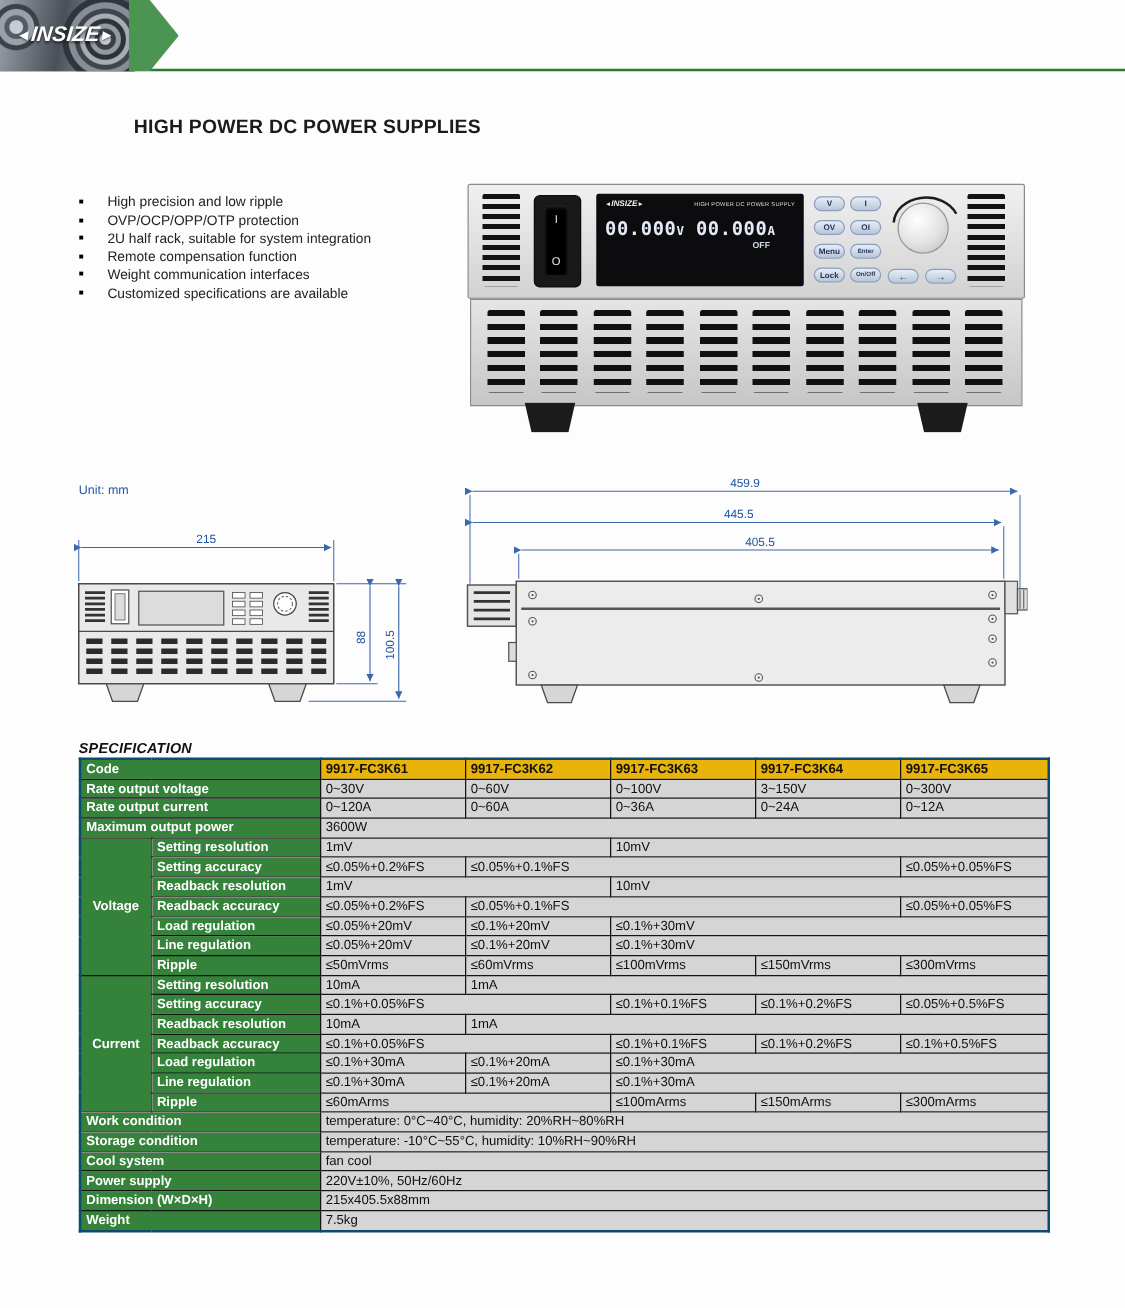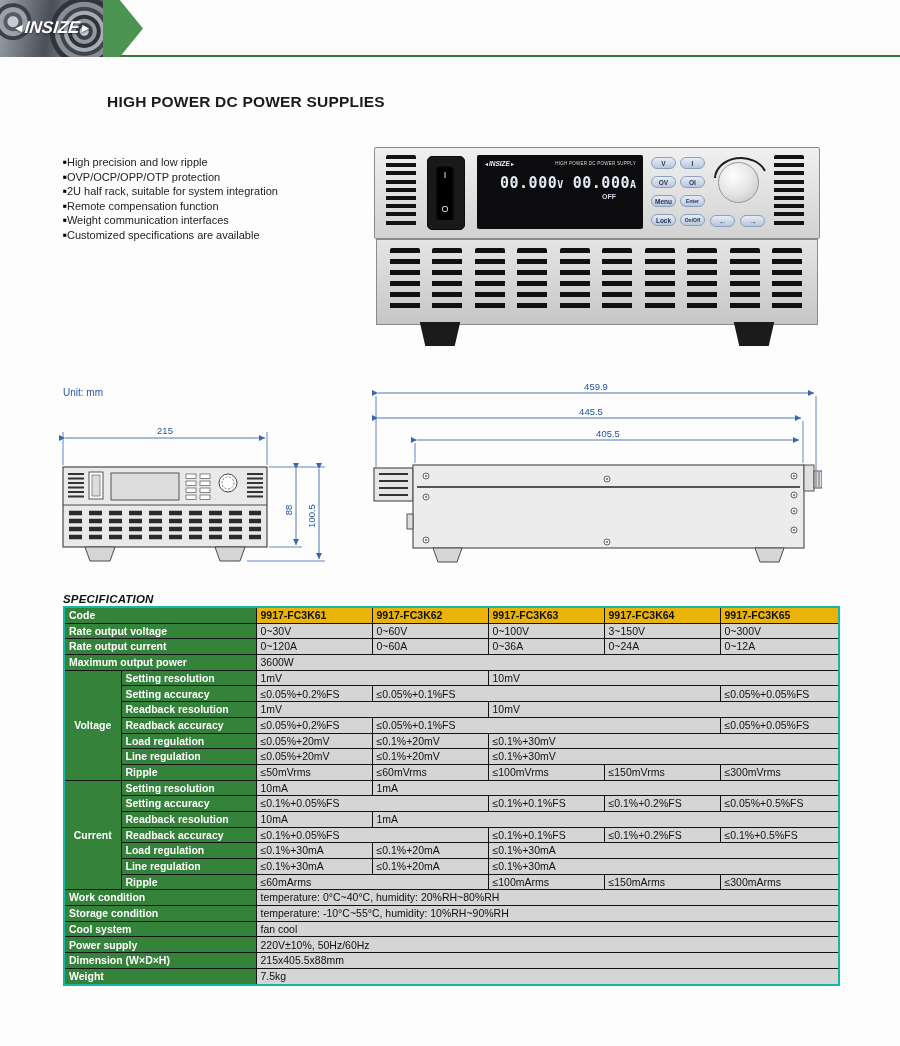--- a/index.html
+++ b/index.html
@@ -22,7 +22,7 @@
   
   .page-title{position:absolute;left:63px;top:93px;font-size:15.5px;font-weight:bold;color:#1b1b1b;letter-spacing:.2px;margin-left:44px;}
   .features{position:absolute;left:63px;top:155px;margin:0;padding:0;list-style:none;}
-  .features li{display:flex;align-items:center;gap:0;font-size:11px;color:#222;line-height:14.5px;}
+  .features li{display:flex;align-items:center;gap:19px;font-size:11px;color:#222;line-height:14.5px;}
   .features .blt{font-size:6.5px;line-height:14.5px;color:#000;}
 
   

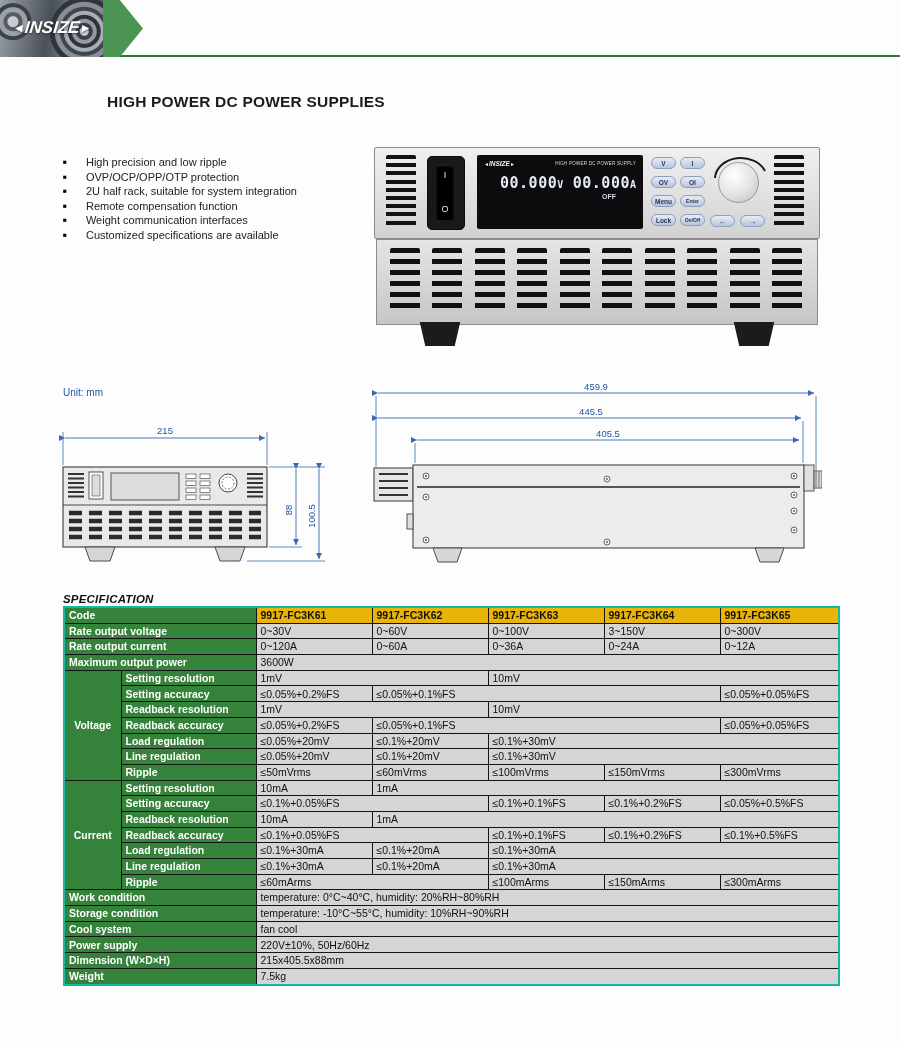--- a/index.html
+++ b/index.html
@@ -45,7 +45,7 @@
   .disp-logo .arr{font-size:5px;font-style:normal;}
   .disp-title{font-size:4.5px;letter-spacing:.25px;color:#dcdcdc;white-space:nowrap;}
   .disp-digits{margin-top:7px;font-family:"DejaVu Sans Mono",monospace;font-weight:bold;
-    font-size:15px;letter-spacing:.5px;color:#e3ebf7;white-space:nowrap;text-align:right;}
+    font-size:15px;letter-spacing:.5px;color:#e3ebf7;white-space:nowrap;}
   .disp-digits .unit{font-size:10px;letter-spacing:0;}
   .disp-status{margin-top:1px;text-align:right;padding-right:20px;font-size:7px;color:#cfd8e8;font-weight:bold;}
   .btn-grid{position:absolute;left:651px;top:157px;width:56px;display:grid;

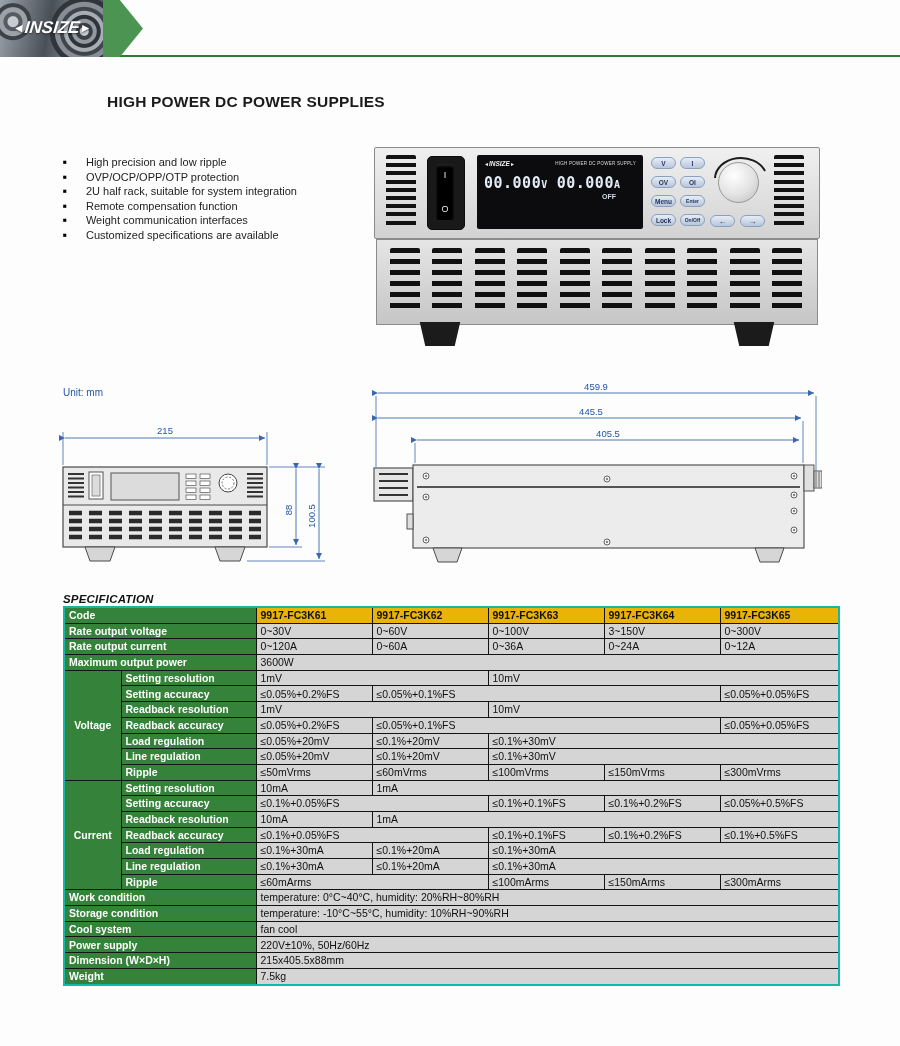--- a/index.html
+++ b/index.html
@@ -74,7 +74,7 @@
   
   .spec-title{position:absolute;left:63px;top:593px;font-size:11.5px;font-weight:bold;color:#111;letter-spacing:.2px;font-style:italic;}
   #spec-wrap{position:absolute;left:63px;top:606px;}
-  table.spec{border-collapse:collapse;table-layout:fixed;width:775px;border:2px solid #14b8a6;}
+  table.spec{border-collapse:collapse;table-layout:fixed;width:775px;border:2px solid #0c4a6e;}
   table.spec td{border:1px solid #141414;font-size:10.5px;height:14.7px;padding:0 4px;
     overflow:hidden;white-space:nowrap;line-height:1;}
   td.g{background:#35823A;color:#fff;font-weight:bold;text-align:center;}

